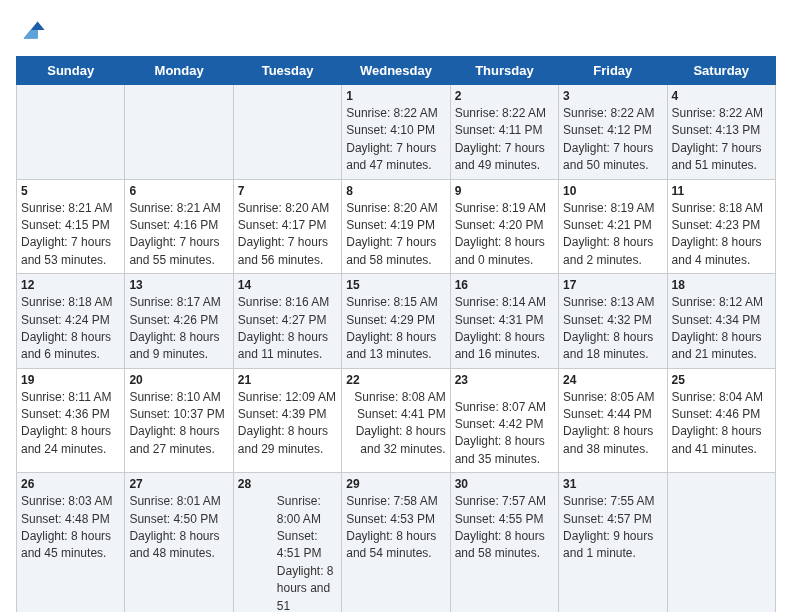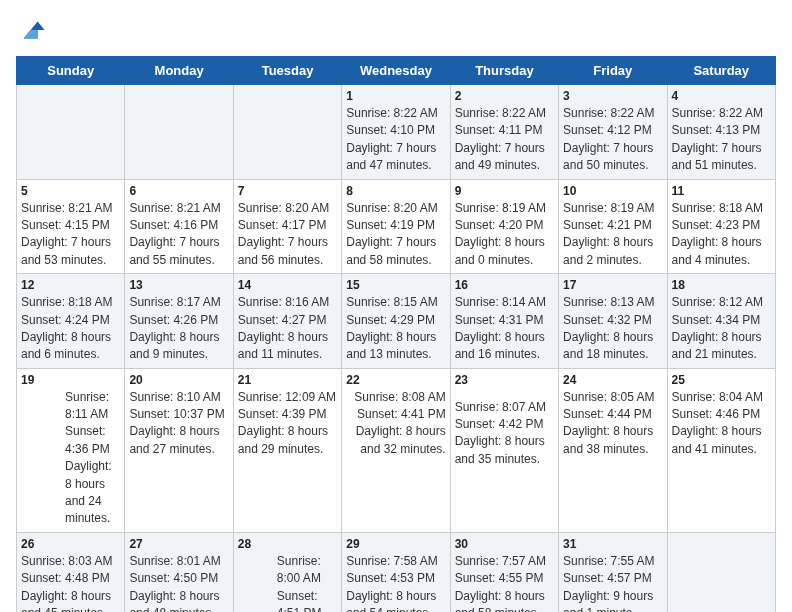--- a/index.html
+++ b/index.html
@@ -246,7 +246,7 @@
       <tr>
         <td>
           <div class="day-number">19</div>
-          <div class="day-info" style="white-space: pre-line; margin-left: 44px;">Sunrise: 8:11 AM
+          <div class="day-info" style="white-space: pre-line;">Sunrise: 8:11 AM
 Sunset: 4:36 PM
 Daylight: 8 hours and 24 minutes.</div>
         </td>

